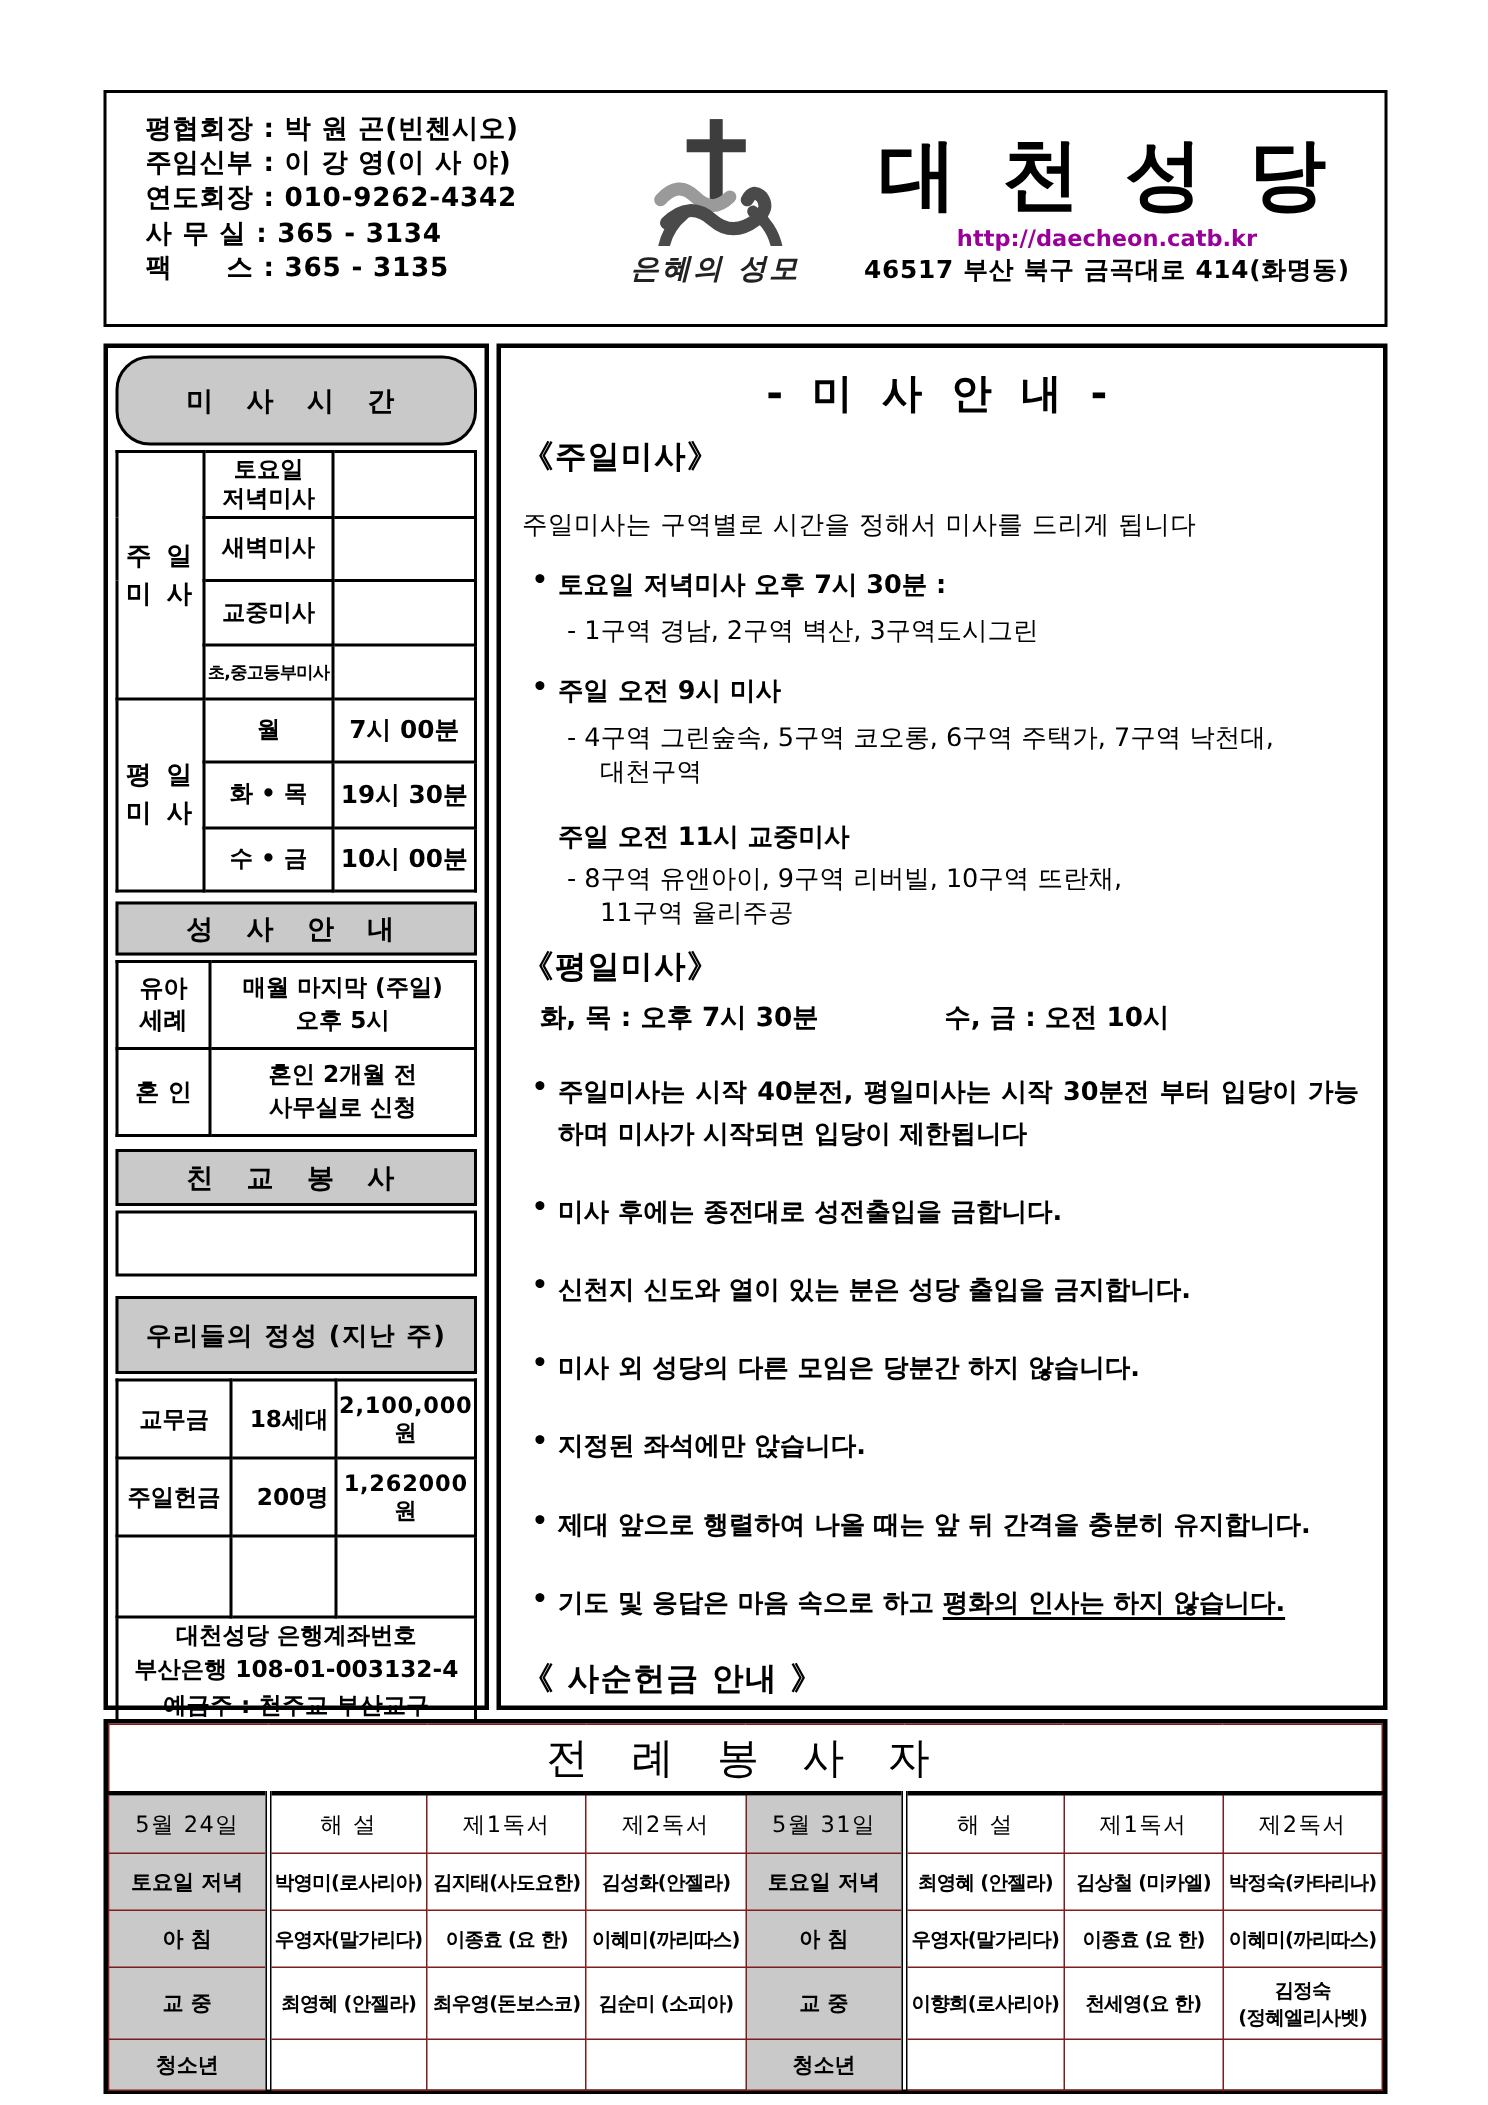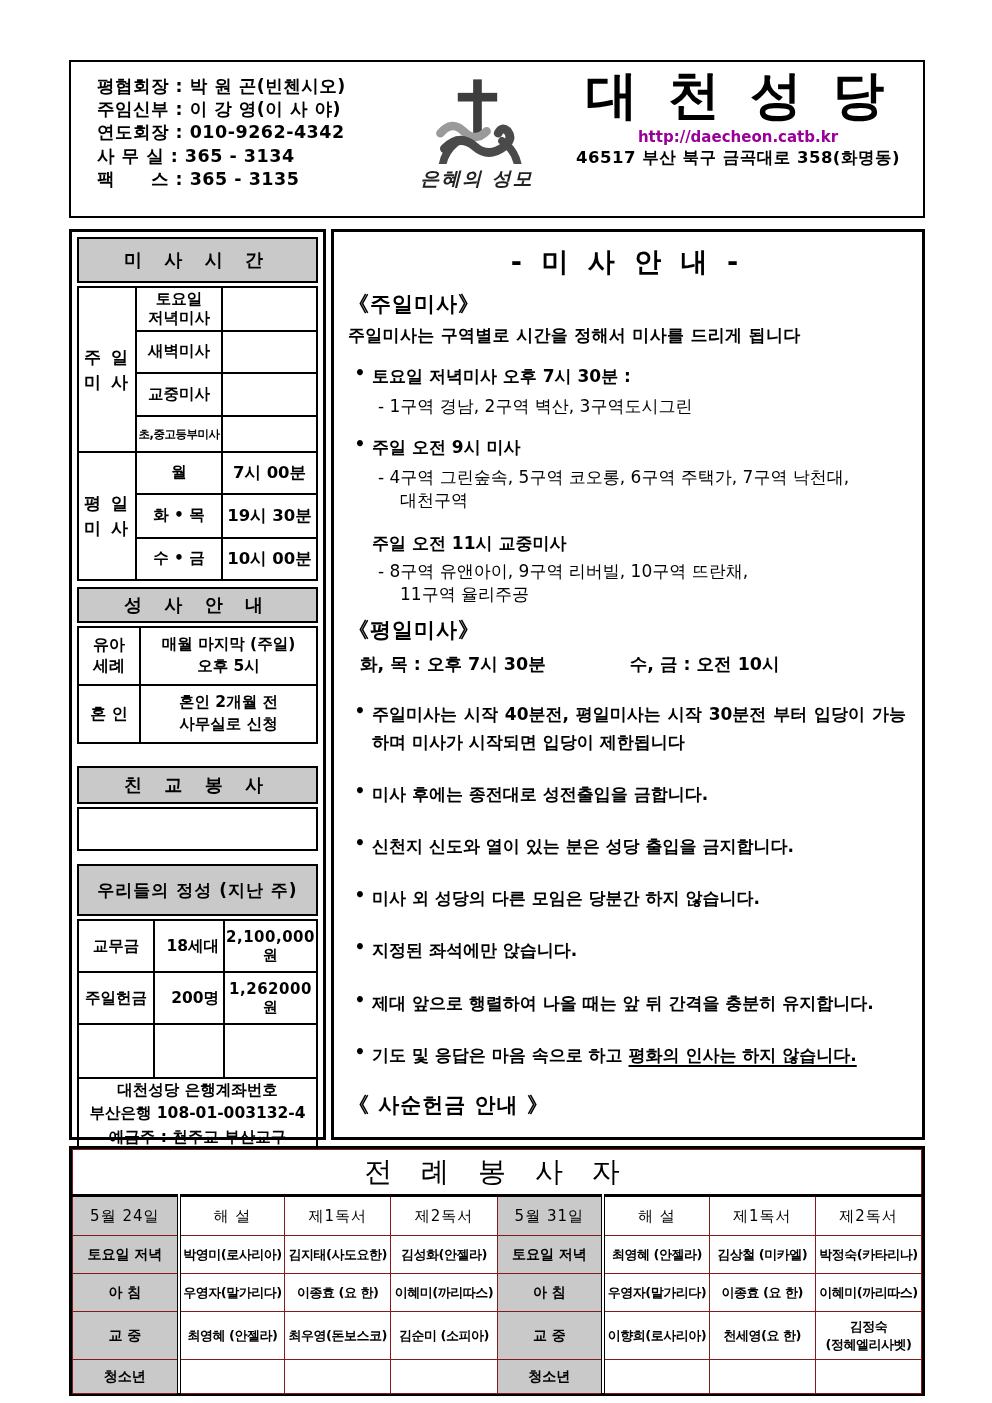--- a/index.html
+++ b/index.html
@@ -19,7 +19,7 @@
   .contact-line { font-size: 17.5px; font-weight: bold; line-height: 23.2px; letter-spacing: 0.5px; white-space: pre; }
   .logo-wrap { width: 152px; text-align: center; padding-top: 2px; font-style: italic; }
   .logo-caption { font-size: 19px; font-weight: bold; color: #222; letter-spacing: 2px; margin-top: -2px; }
-  .title-block { flex: 1; text-align: center; padding-top: 4px; }
+  .title-block { flex: 1; text-align: center; padding-top: 26px; }
   .church-name { font-size: 52px; font-weight: bold; letter-spacing: 6px; line-height: 1.15; white-space: nowrap; }
   .website { color: #990099; font-size: 15px; font-weight: bold; margin-top: 2px; }
   .address { font-size: 16.5px; font-weight: bold; margin-top: 1px; letter-spacing: 0.5px; }

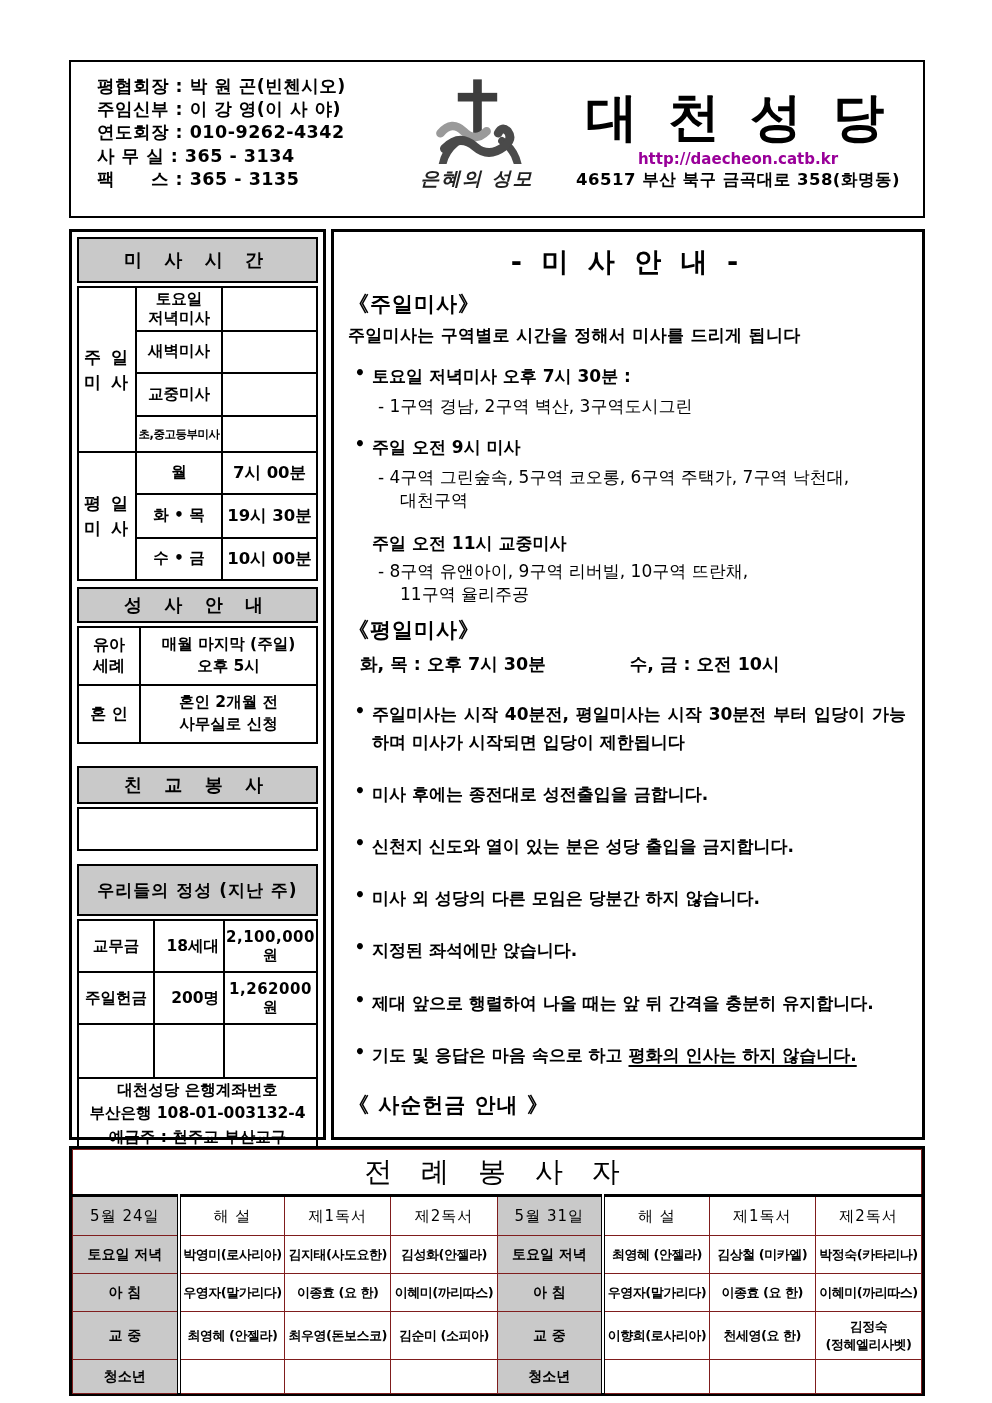--- a/index.html
+++ b/index.html
@@ -111,7 +111,7 @@
   <div class="title-block">
     <div class="church-name">대 천 성 당</div>
     <div class="website">http://daecheon.catb.kr</div>
-    <div class="address">46517 부산 북구 금곡대로 358(화명동)</div>
+    <div class="address">46517 부산 북구 금곡대로 414(화명동)</div>
   </div>
 </div>
 

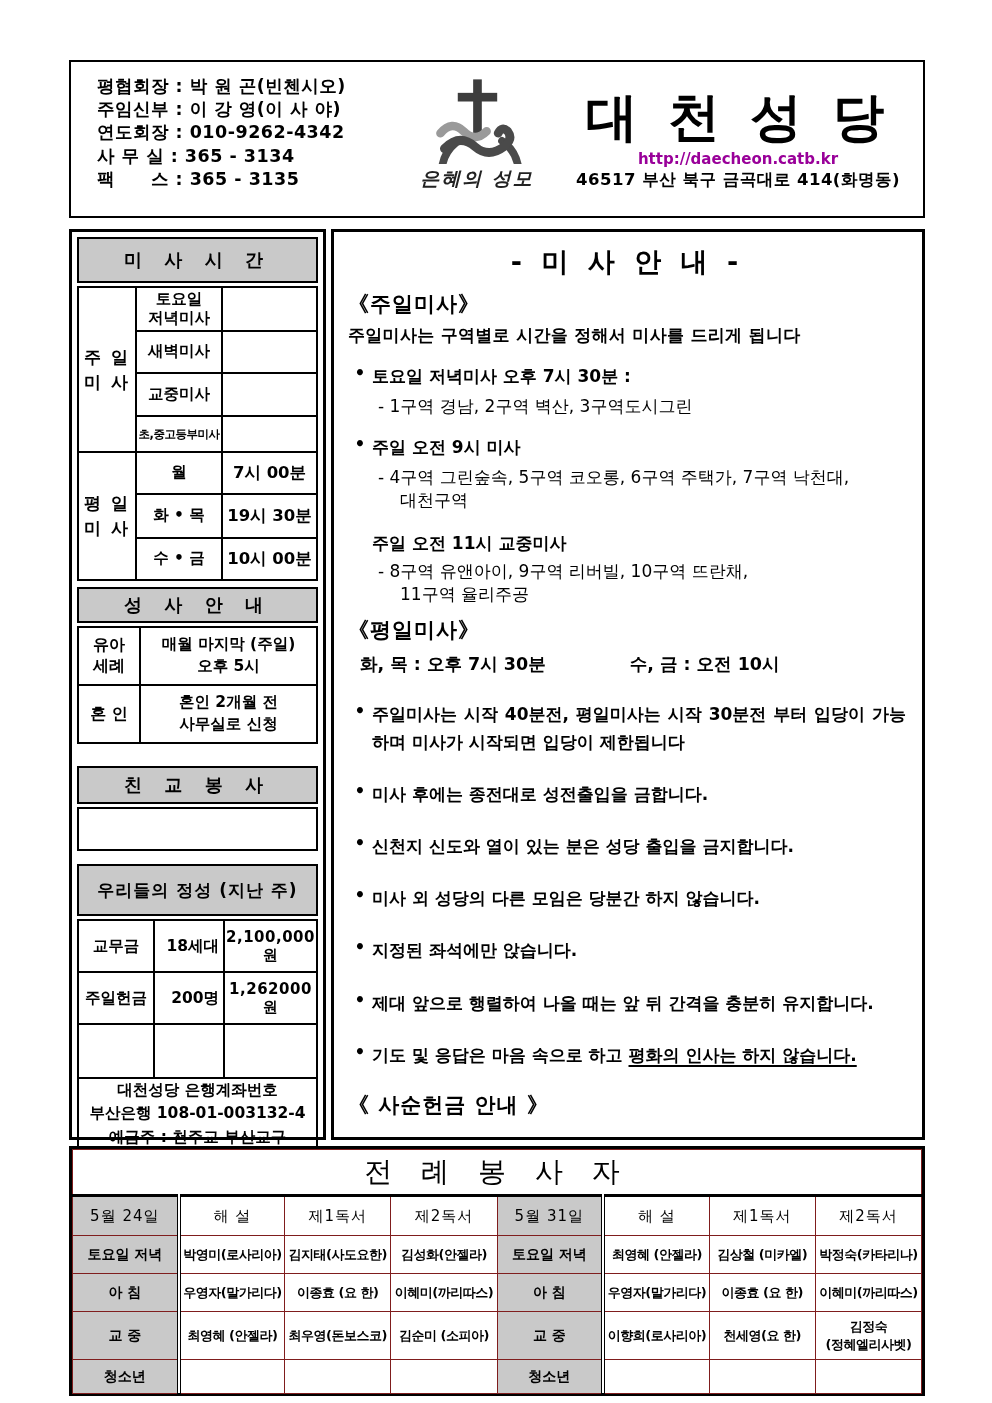--- a/index.html
+++ b/index.html
@@ -31,7 +31,7 @@
     font-weight: bold; font-size: 18px; letter-spacing: 8px;
     display: flex; align-items: center; justify-content: center;
   }
-  .sec-head.h1 { height: 46px; }
+  .sec-head.h1 { height: 60px; border-radius: 23px; }
   .sec-head.h2 { height: 36px; margin-top: 6px; }
   .sec-head.h3 { height: 38px; margin-top: 22px; }
   .sec-head.h4 { height: 52px; margin-top: 13px; letter-spacing: 1px; font-size: 17px; }

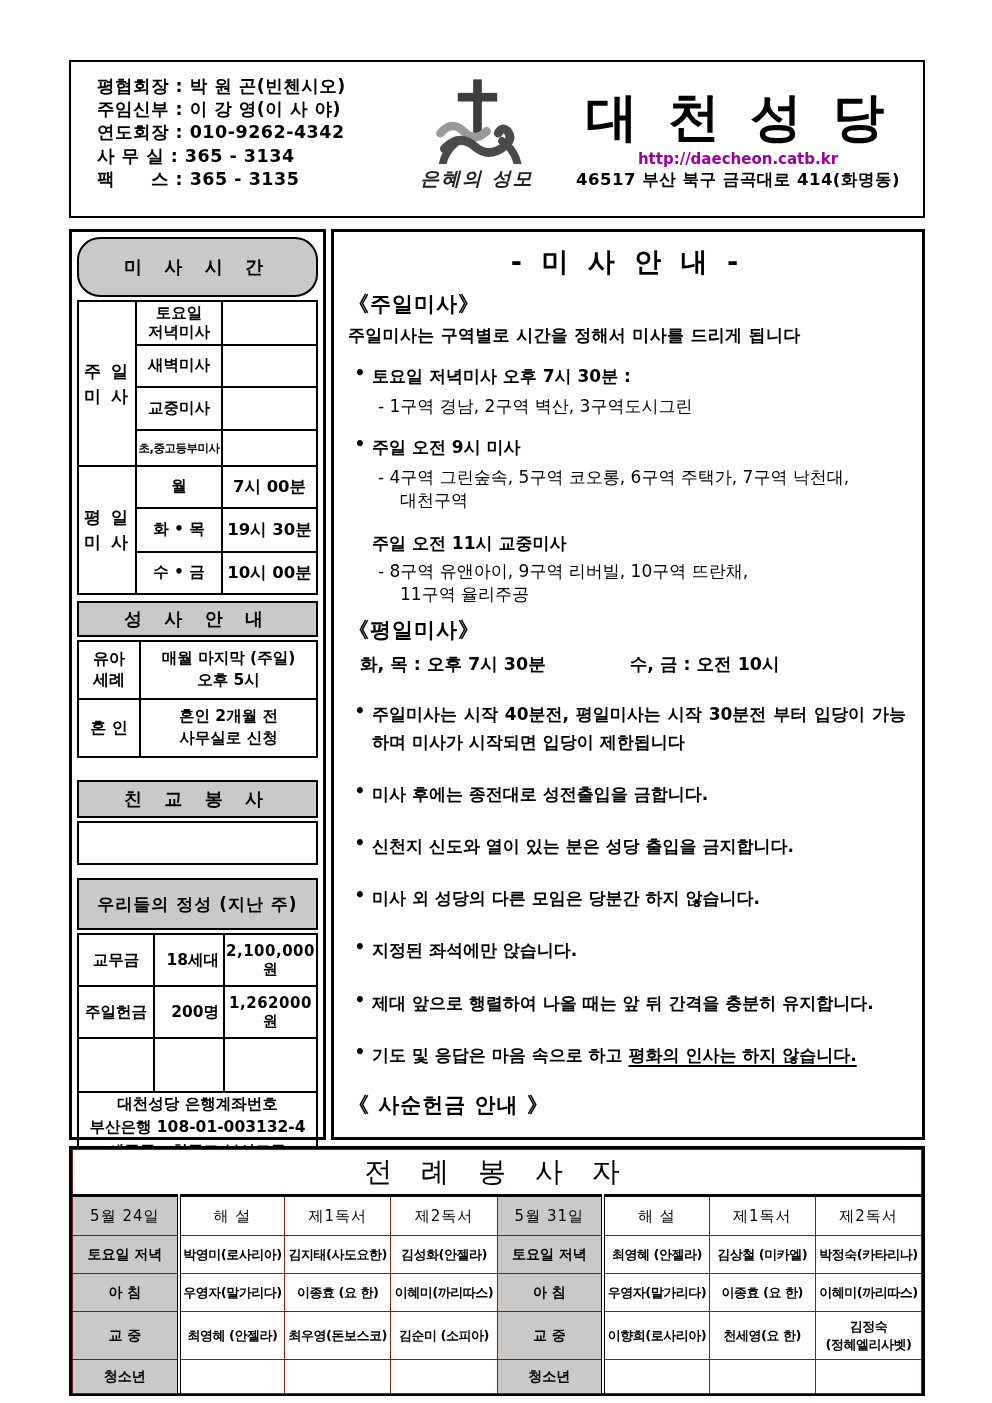--- a/index.html
+++ b/index.html
@@ -60,7 +60,7 @@
   .main-box { left: 331px; top: 229px; width: 594px; height: 911px; border: 3px solid #000; padding: 12px 16px 5px 14px; overflow: hidden; }
   .main-title { text-align: center; font-size: 27px; font-weight: bold; letter-spacing: 5px; }
   .m-heading { font-size: 21px; font-weight: bold; margin-top: 10px; letter-spacing: 1px; }
-  .m-intro { font-size: 17px; font-weight: bold; margin-top: 6px; letter-spacing: 0.3px; }
+  .m-intro { font-size: 17px; font-weight: normal; margin-top: 20px; letter-spacing: 0.3px; }
   .bullet { display: flex; margin-top: 16px; font-size: 17px; font-weight: bold; }
   .bullet .bul { width: 24px; text-align: center; flex: none; }
   .bullet .btxt { flex: 1; line-height: 1.6; text-align: justify; }

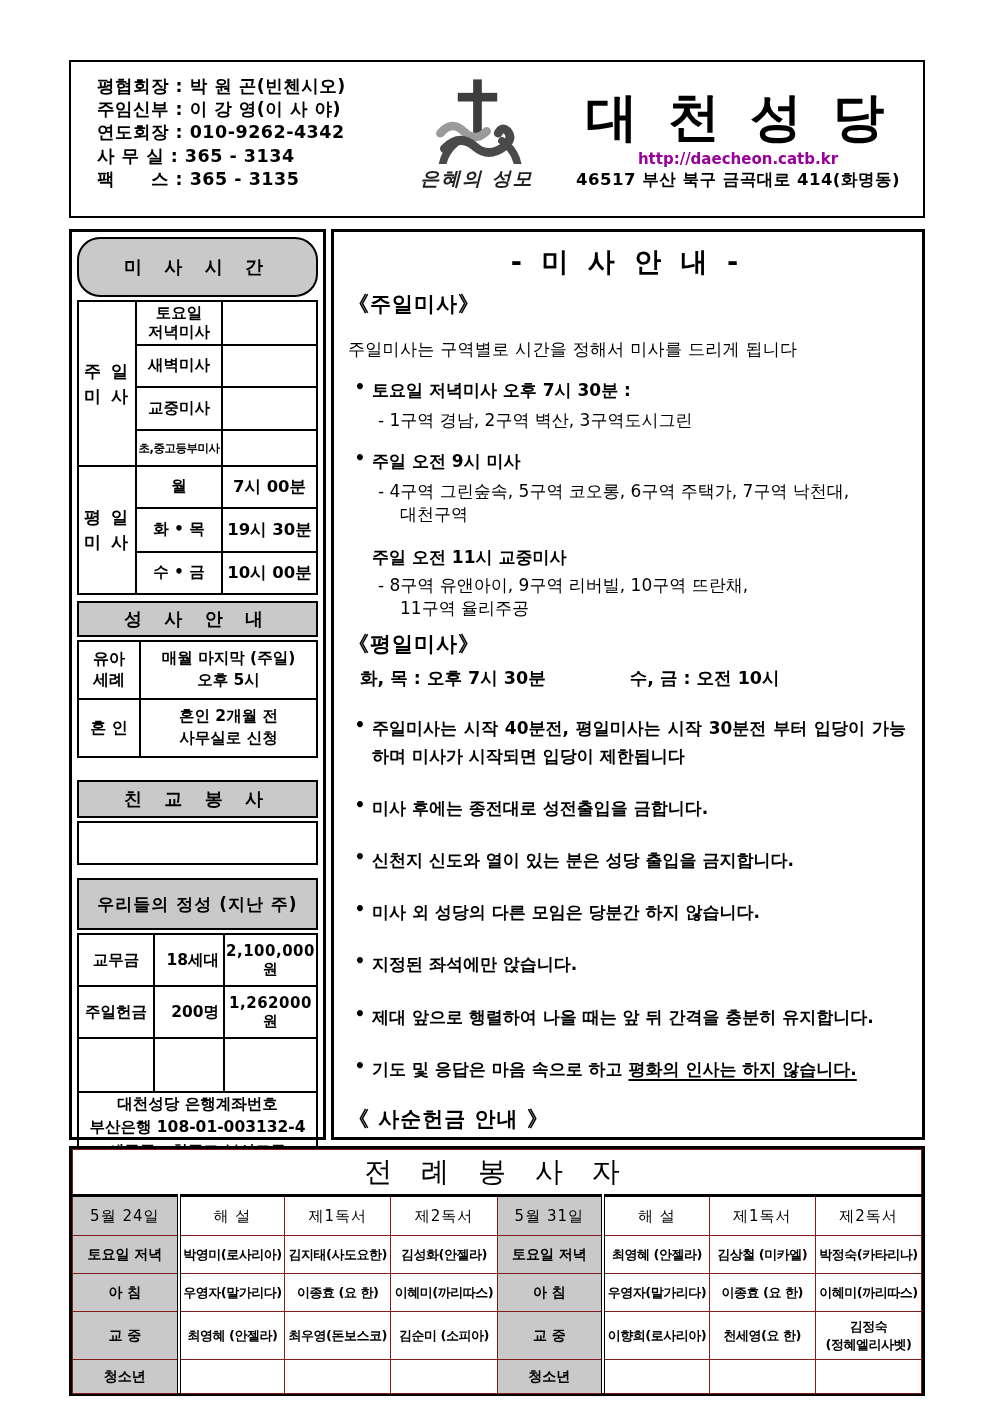--- a/index.html
+++ b/index.html
@@ -33,7 +33,7 @@
   }
   .sec-head.h1 { height: 60px; border-radius: 23px; }
   .sec-head.h2 { height: 36px; margin-top: 6px; }
-  .sec-head.h3 { height: 38px; margin-top: 22px; }
+  .sec-head.h3 { height: 38px; margin-top: 8px; }
   .sec-head.h4 { height: 52px; margin-top: 13px; letter-spacing: 1px; font-size: 17px; }
   .tbl { width: 100%; border-collapse: collapse; table-layout: fixed; margin-top: 3px; }
   .tbl td { border: 2px solid #000; text-align: center; vertical-align: middle; font-weight: bold; }

